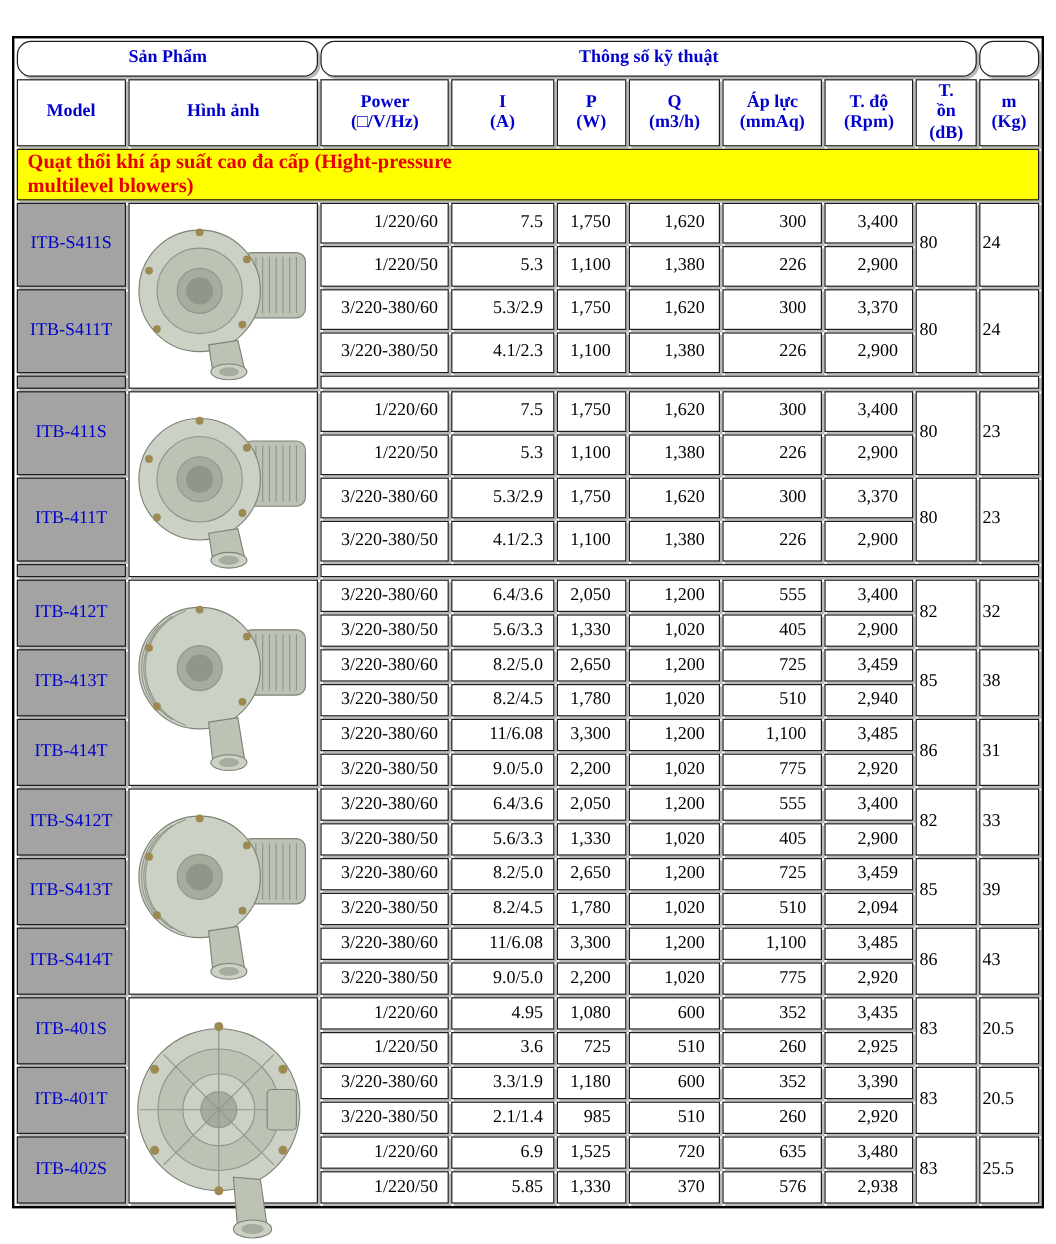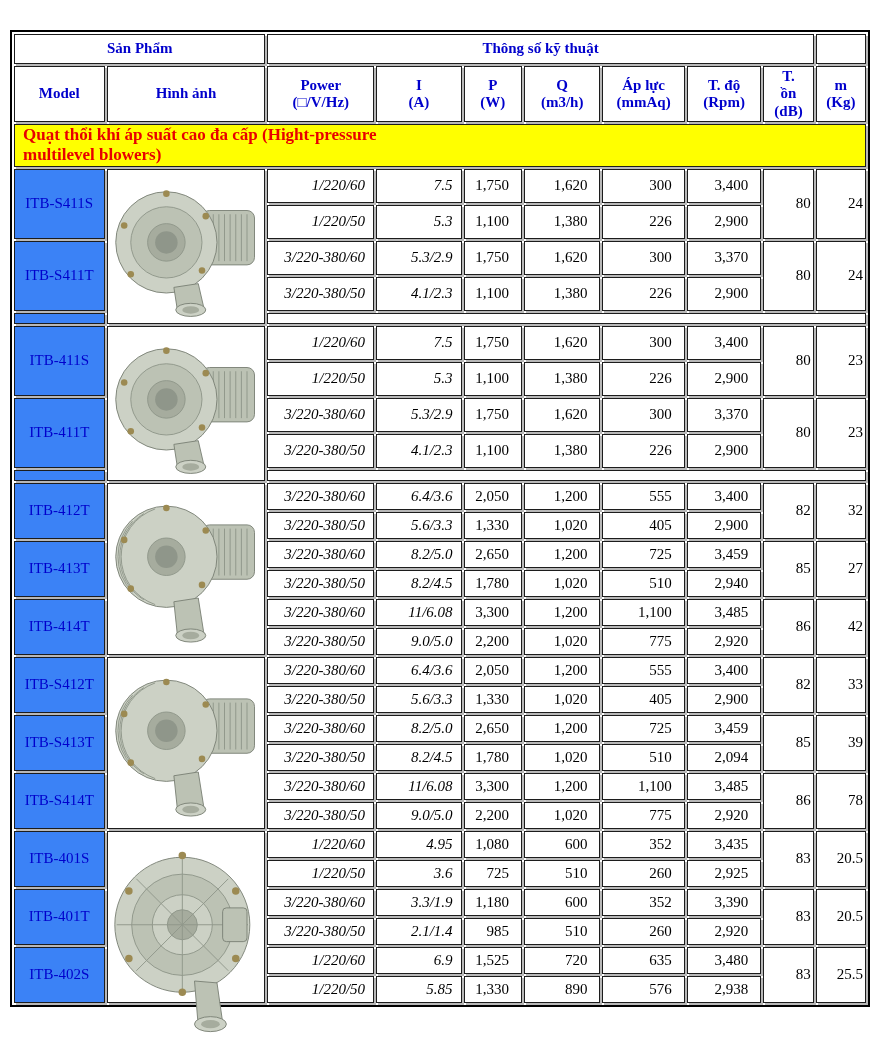--- a/index.html
+++ b/index.html
@@ -19,7 +19,7 @@
     font-size:15px;color:#000;padding:0 6px;vertical-align:middle;
     overflow:visible;background:#ffffff;
   }
-  tr.h1>td{height:30px;}
+  tr.h1>td{height:30px;border-radius:12px;}
   tr.h2>td{height:56px;}
   tr.bannerRow>td{height:42px;}
   tr.rA>td{height:34px;}

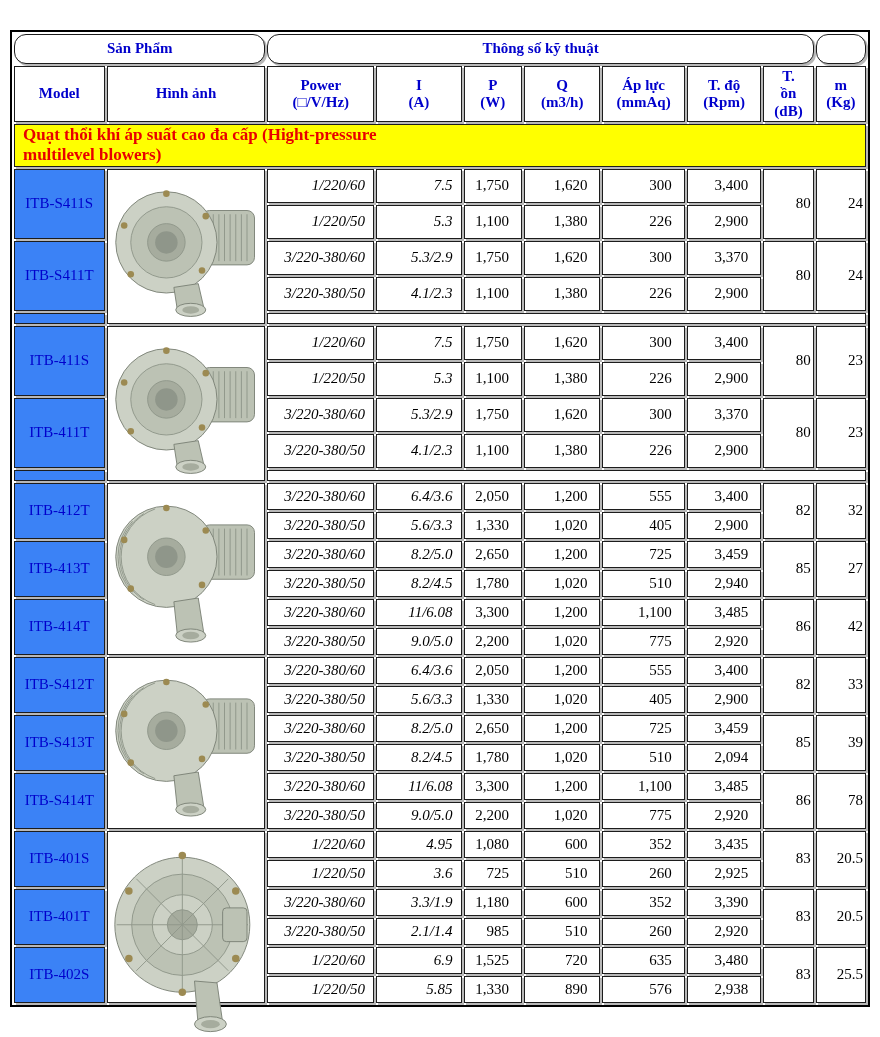--- a/index.html
+++ b/index.html
@@ -37,7 +37,7 @@
     background:#3b82f6;color:#0000CC;text-align:center;font-size:15px;
   }
   .num{text-align:right;padding-right:12px;}
-  .pw,.cur{padding-right:8px;font-style:italic;}
+  .pw,.cur{padding-right:8px;}
   .ctr{text-align:right;padding:0 2px;}
   .imgcell{position:relative;padding:0;}
   .photo{position:absolute;left:4px;top:4px;}

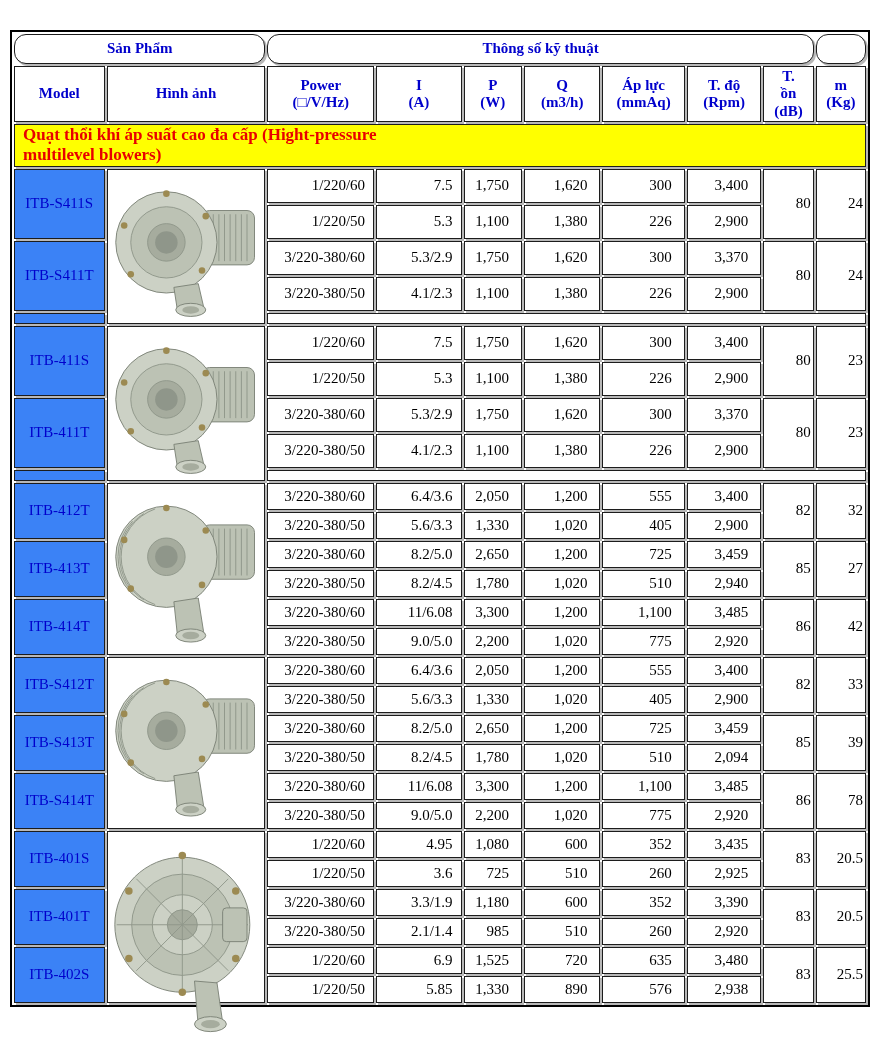--- a/index.html
+++ b/index.html
@@ -34,7 +34,7 @@
     text-align:left;padding-left:8px;white-space:pre-line;line-height:1.2;
   }
   .model{
-    background:#3b82f6;color:#0000CC;text-align:center;font-size:15px;
+    background:#a3a3a3;color:#0000CC;text-align:center;font-size:15px;
   }
   .num{text-align:right;padding-right:12px;}
   .pw,.cur{padding-right:8px;}

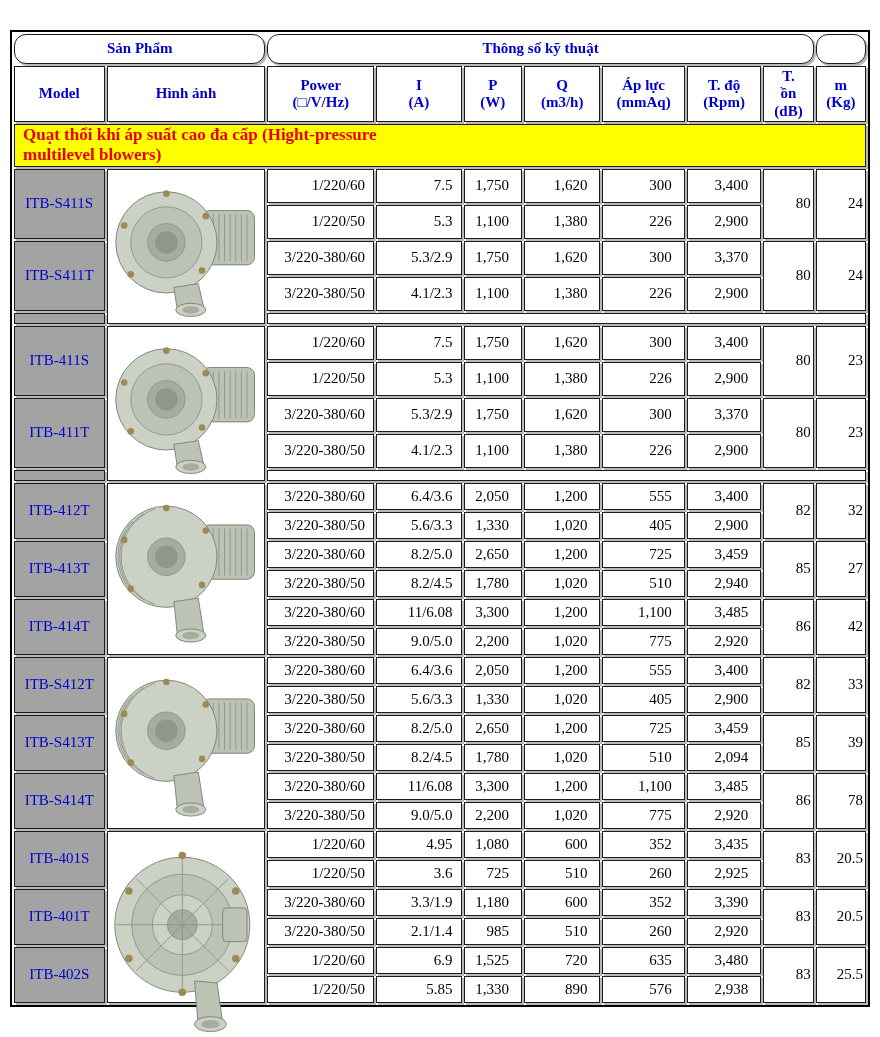--- a/index.html
+++ b/index.html
@@ -38,7 +38,7 @@
   }
   .num{text-align:right;padding-right:12px;}
   .pw,.cur{padding-right:8px;}
-  .ctr{text-align:right;padding:0 2px;}
+  .ctr{text-align:left;padding:0 2px;}
   .imgcell{position:relative;padding:0;}
   .photo{position:absolute;left:4px;top:4px;}
 </style>

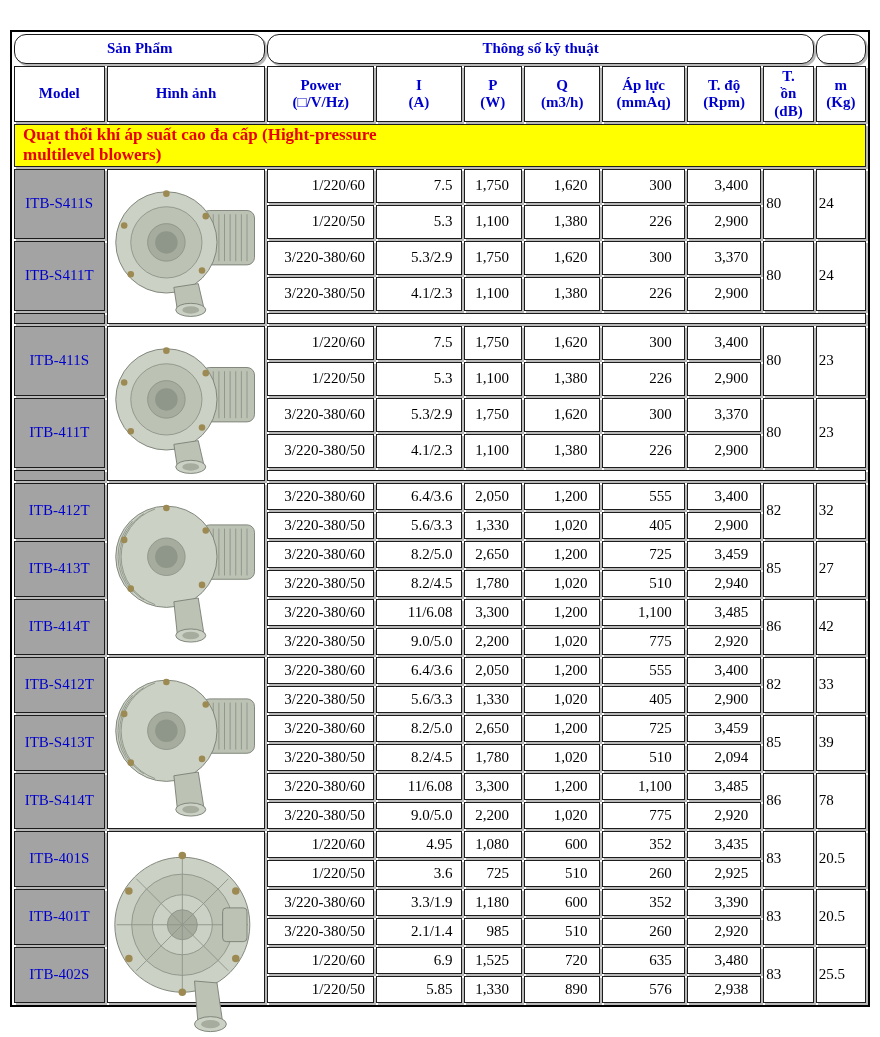--- a/index.html
+++ b/index.html
@@ -287,7 +287,7 @@
           <td class="num">725</td>
           <td class="num">3,459</td>
           <td class="ctr" rowspan="2">85</td>
-          <td class="ctr" rowspan="2">27</td>
+          <td class="ctr" rowspan="2">38</td>
         </tr>
         <tr class="rB">
           <td class="num pw">3/220-380/50</td>

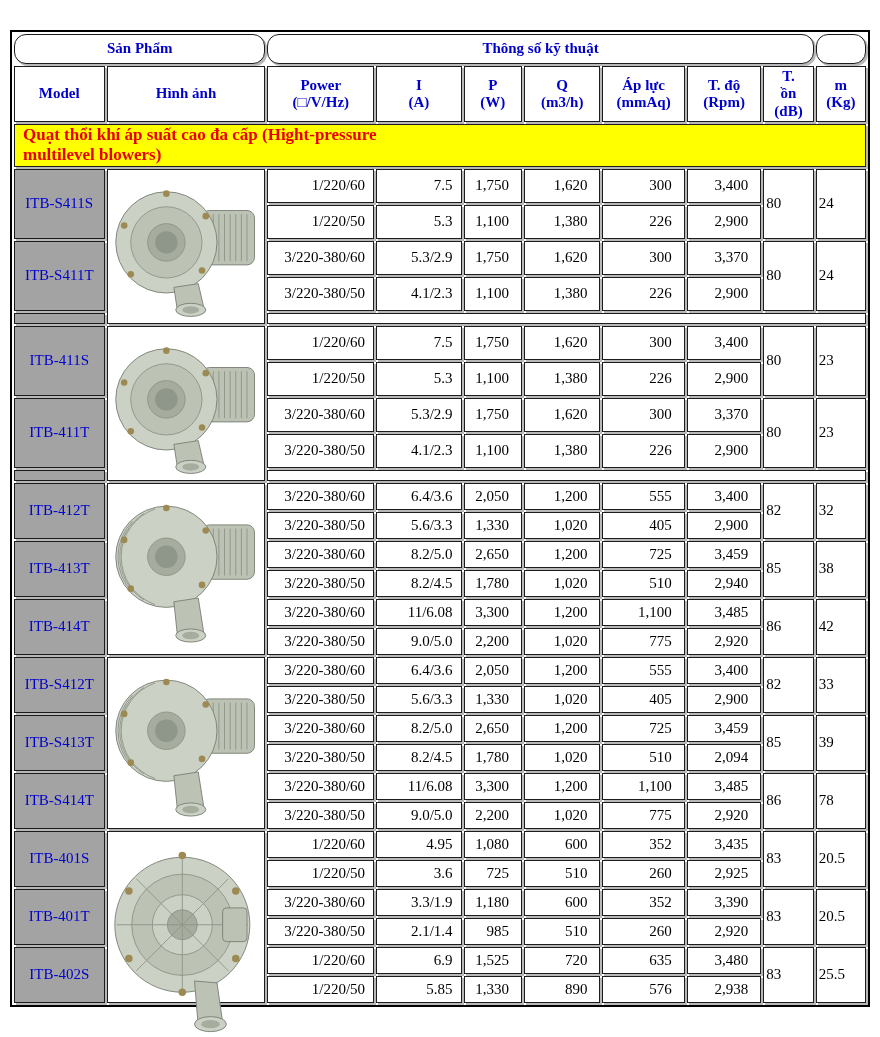--- a/index.html
+++ b/index.html
@@ -306,7 +306,7 @@
           <td class="num">1,100</td>
           <td class="num">3,485</td>
           <td class="ctr" rowspan="2">86</td>
-          <td class="ctr" rowspan="2">42</td>
+          <td class="ctr" rowspan="2">31</td>
         </tr>
         <tr class="rB">
           <td class="num pw">3/220-380/50</td>

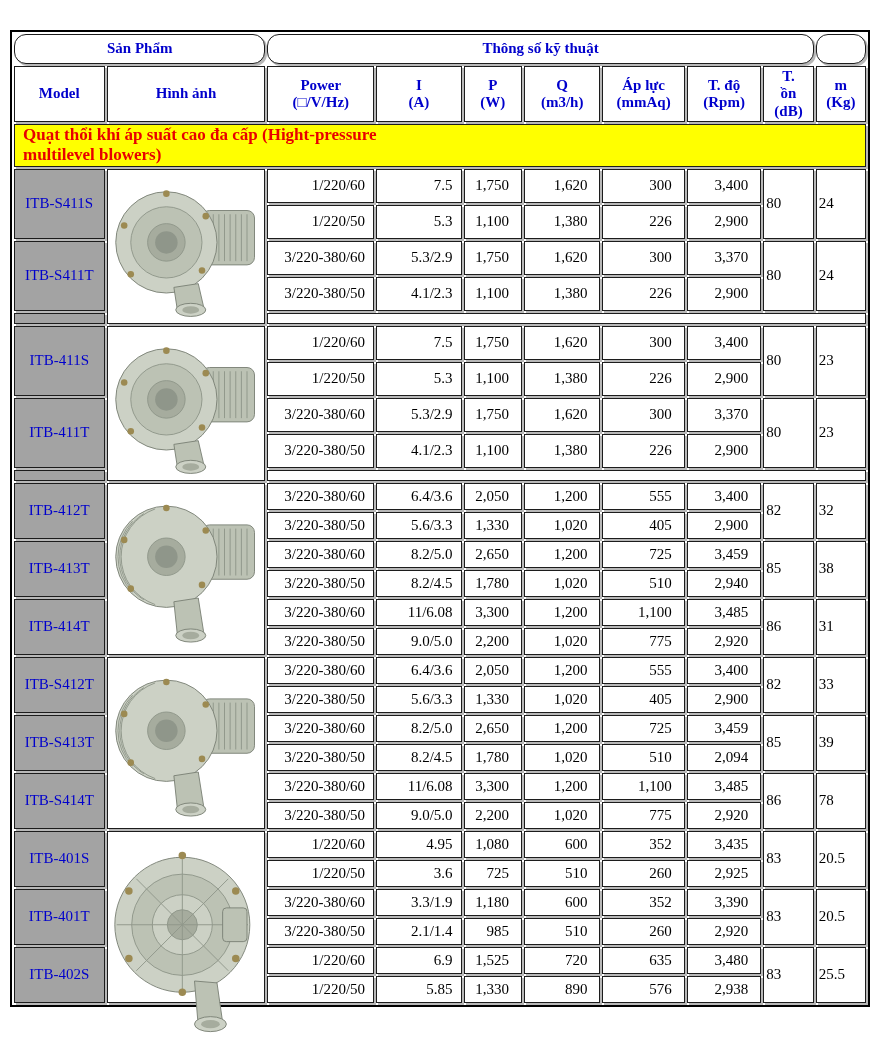--- a/index.html
+++ b/index.html
@@ -392,7 +392,7 @@
           <td class="num">1,100</td>
           <td class="num">3,485</td>
           <td class="ctr" rowspan="2">86</td>
-          <td class="ctr" rowspan="2">78</td>
+          <td class="ctr" rowspan="2">43</td>
         </tr>
         <tr class="rB">
           <td class="num pw">3/220-380/50</td>

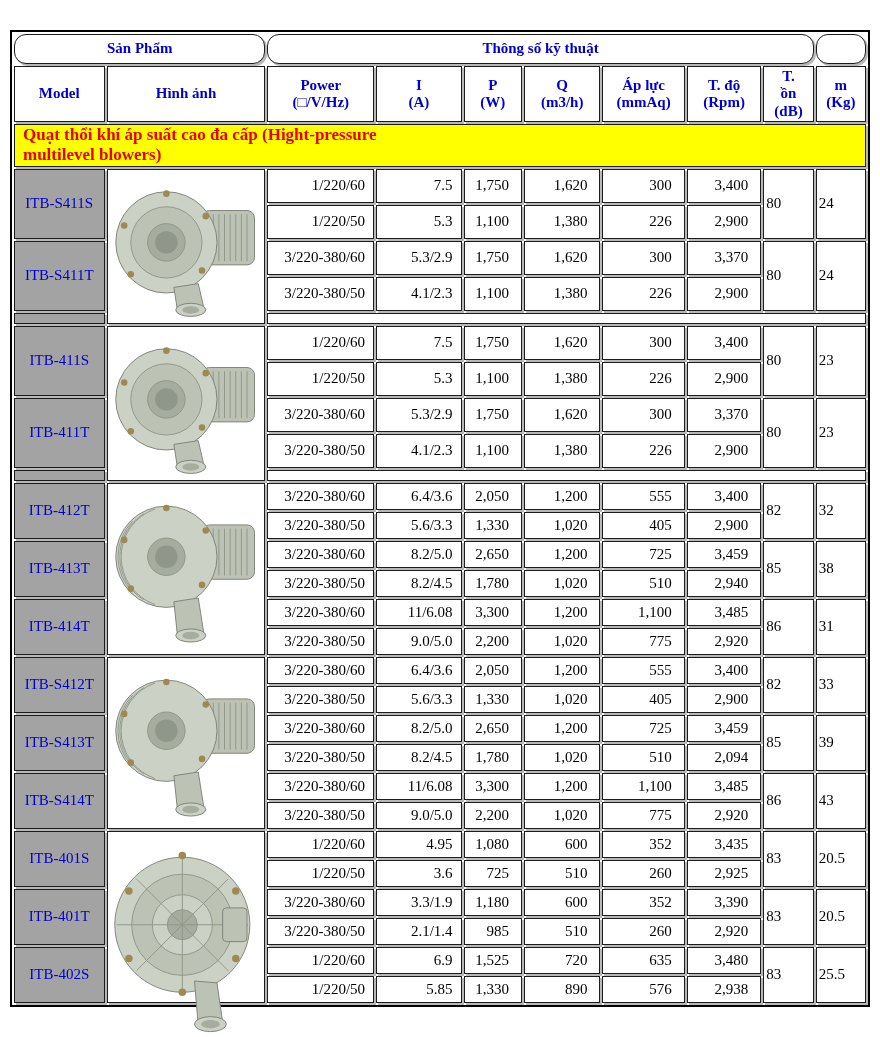--- a/index.html
+++ b/index.html
@@ -479,7 +479,7 @@
           <td class="num pw">1/220/50</td>
           <td class="num cur">5.85</td>
           <td class="num">1,330</td>
-          <td class="num">890</td>
+          <td class="num">370</td>
           <td class="num">576</td>
           <td class="num">2,938</td>
         </tr>

